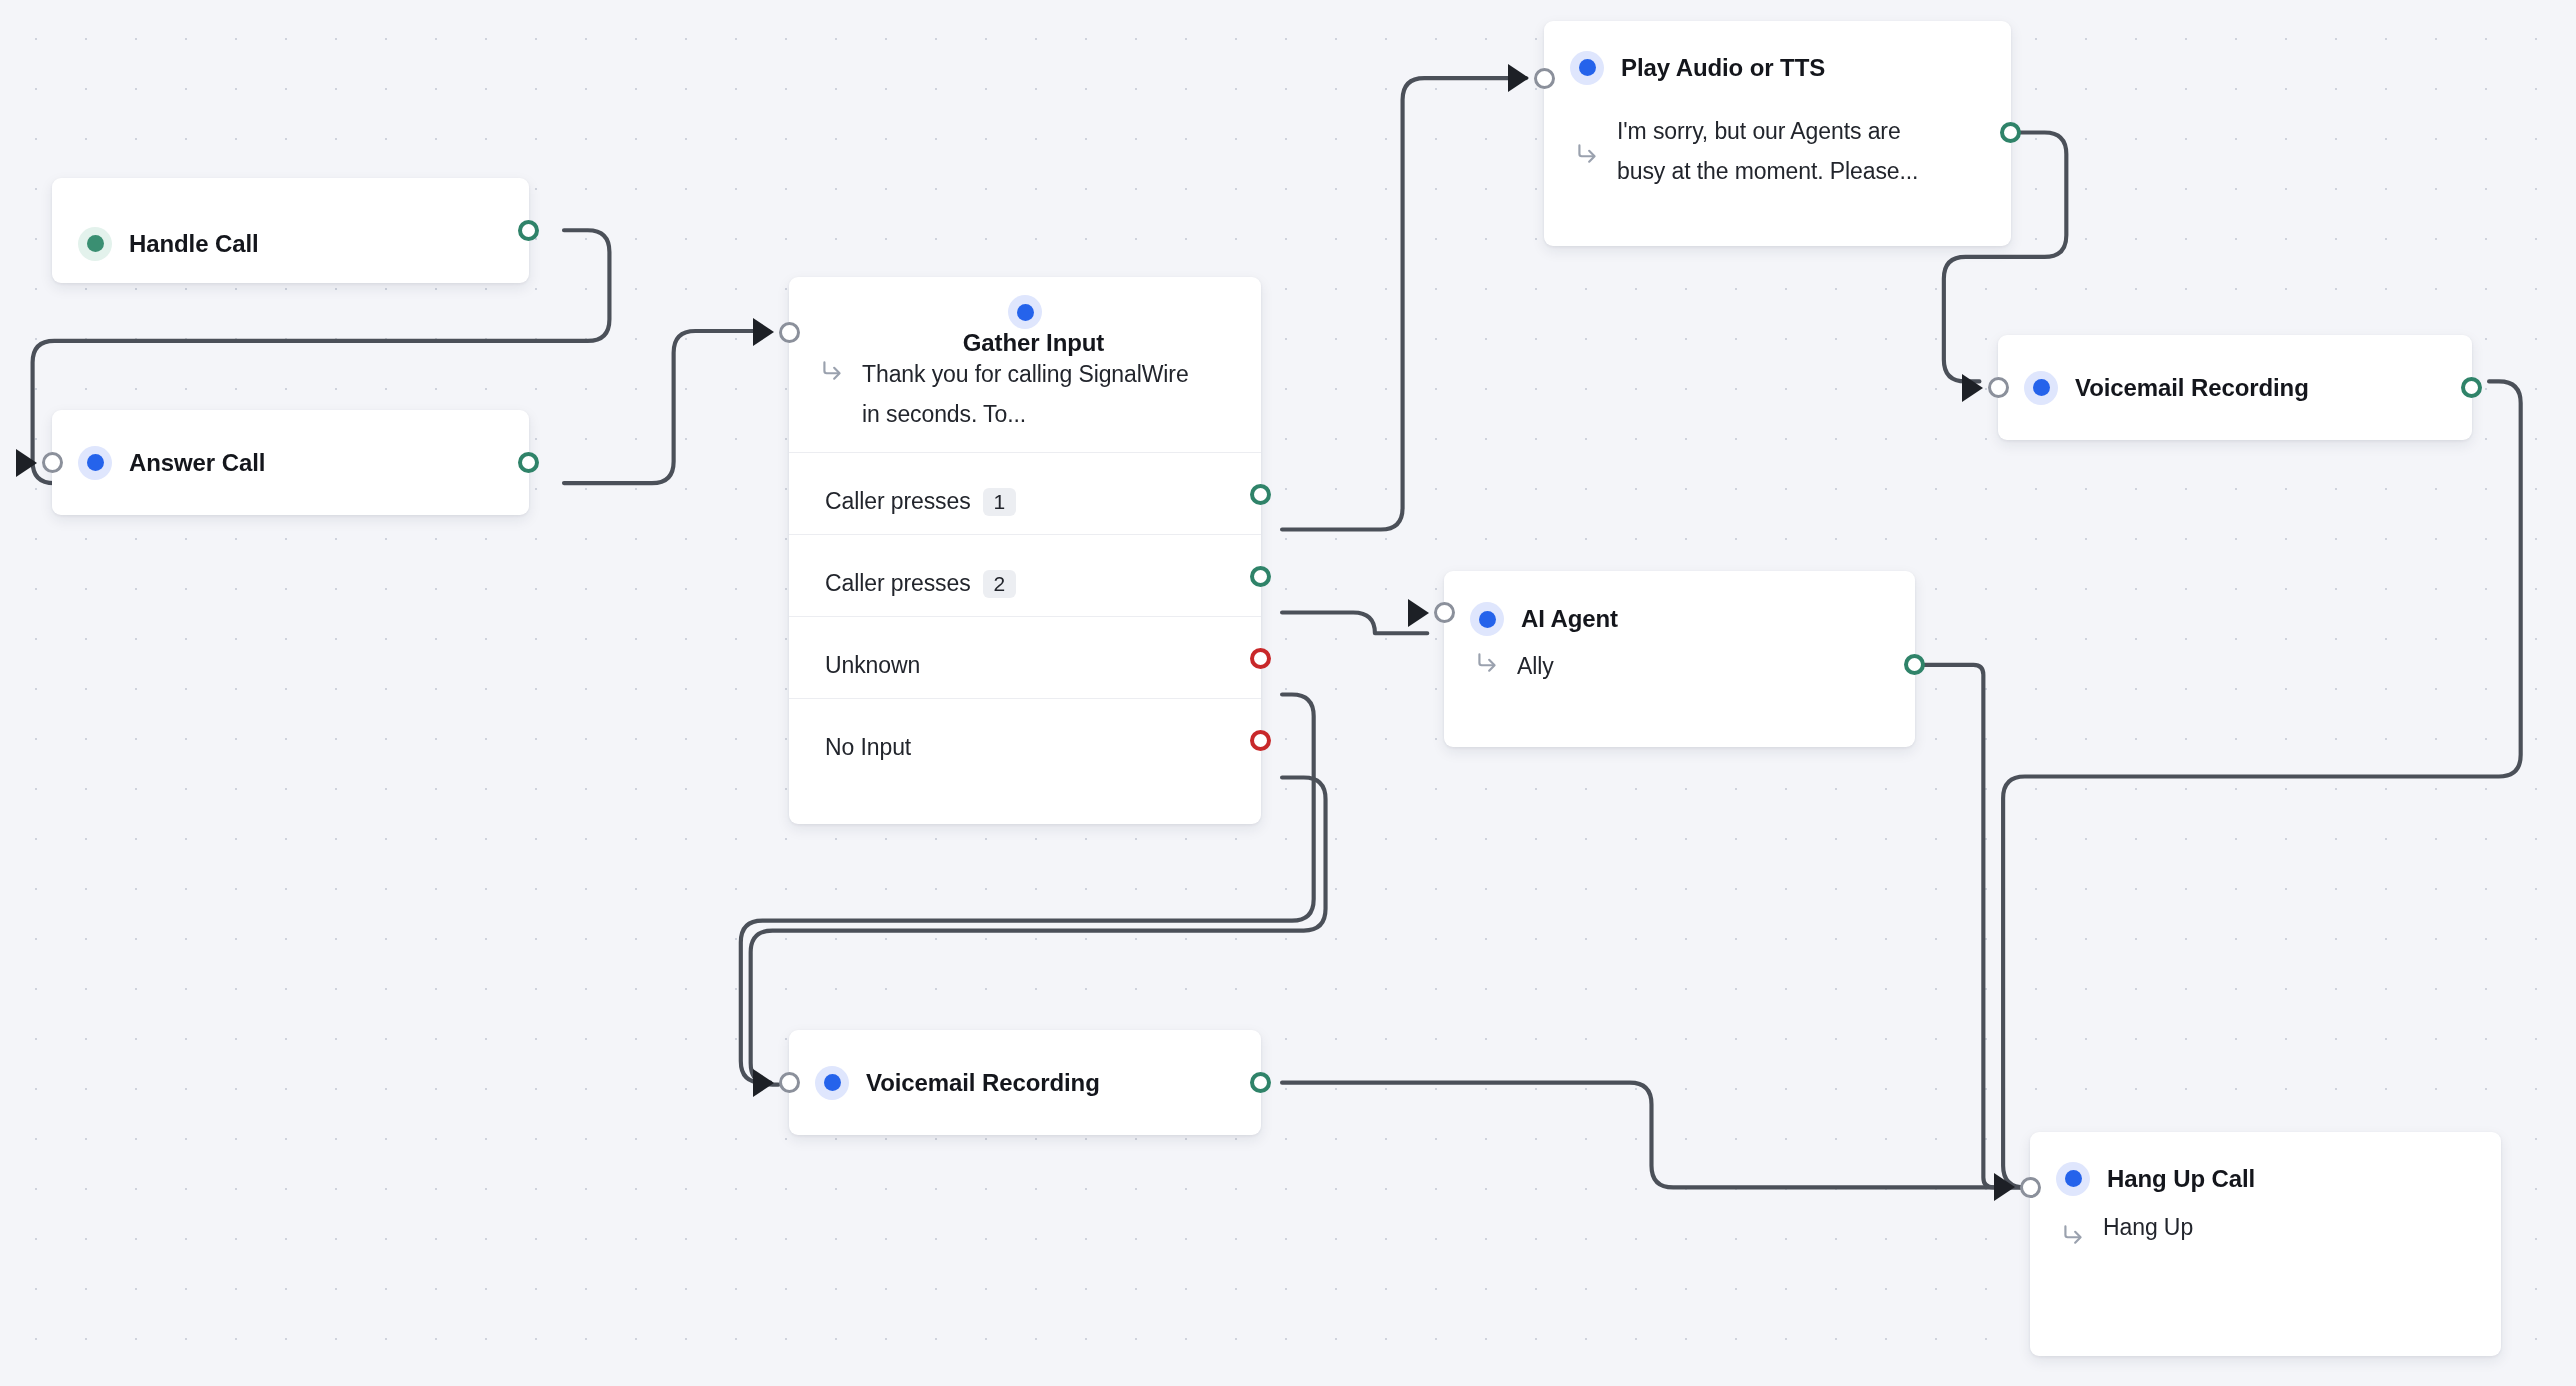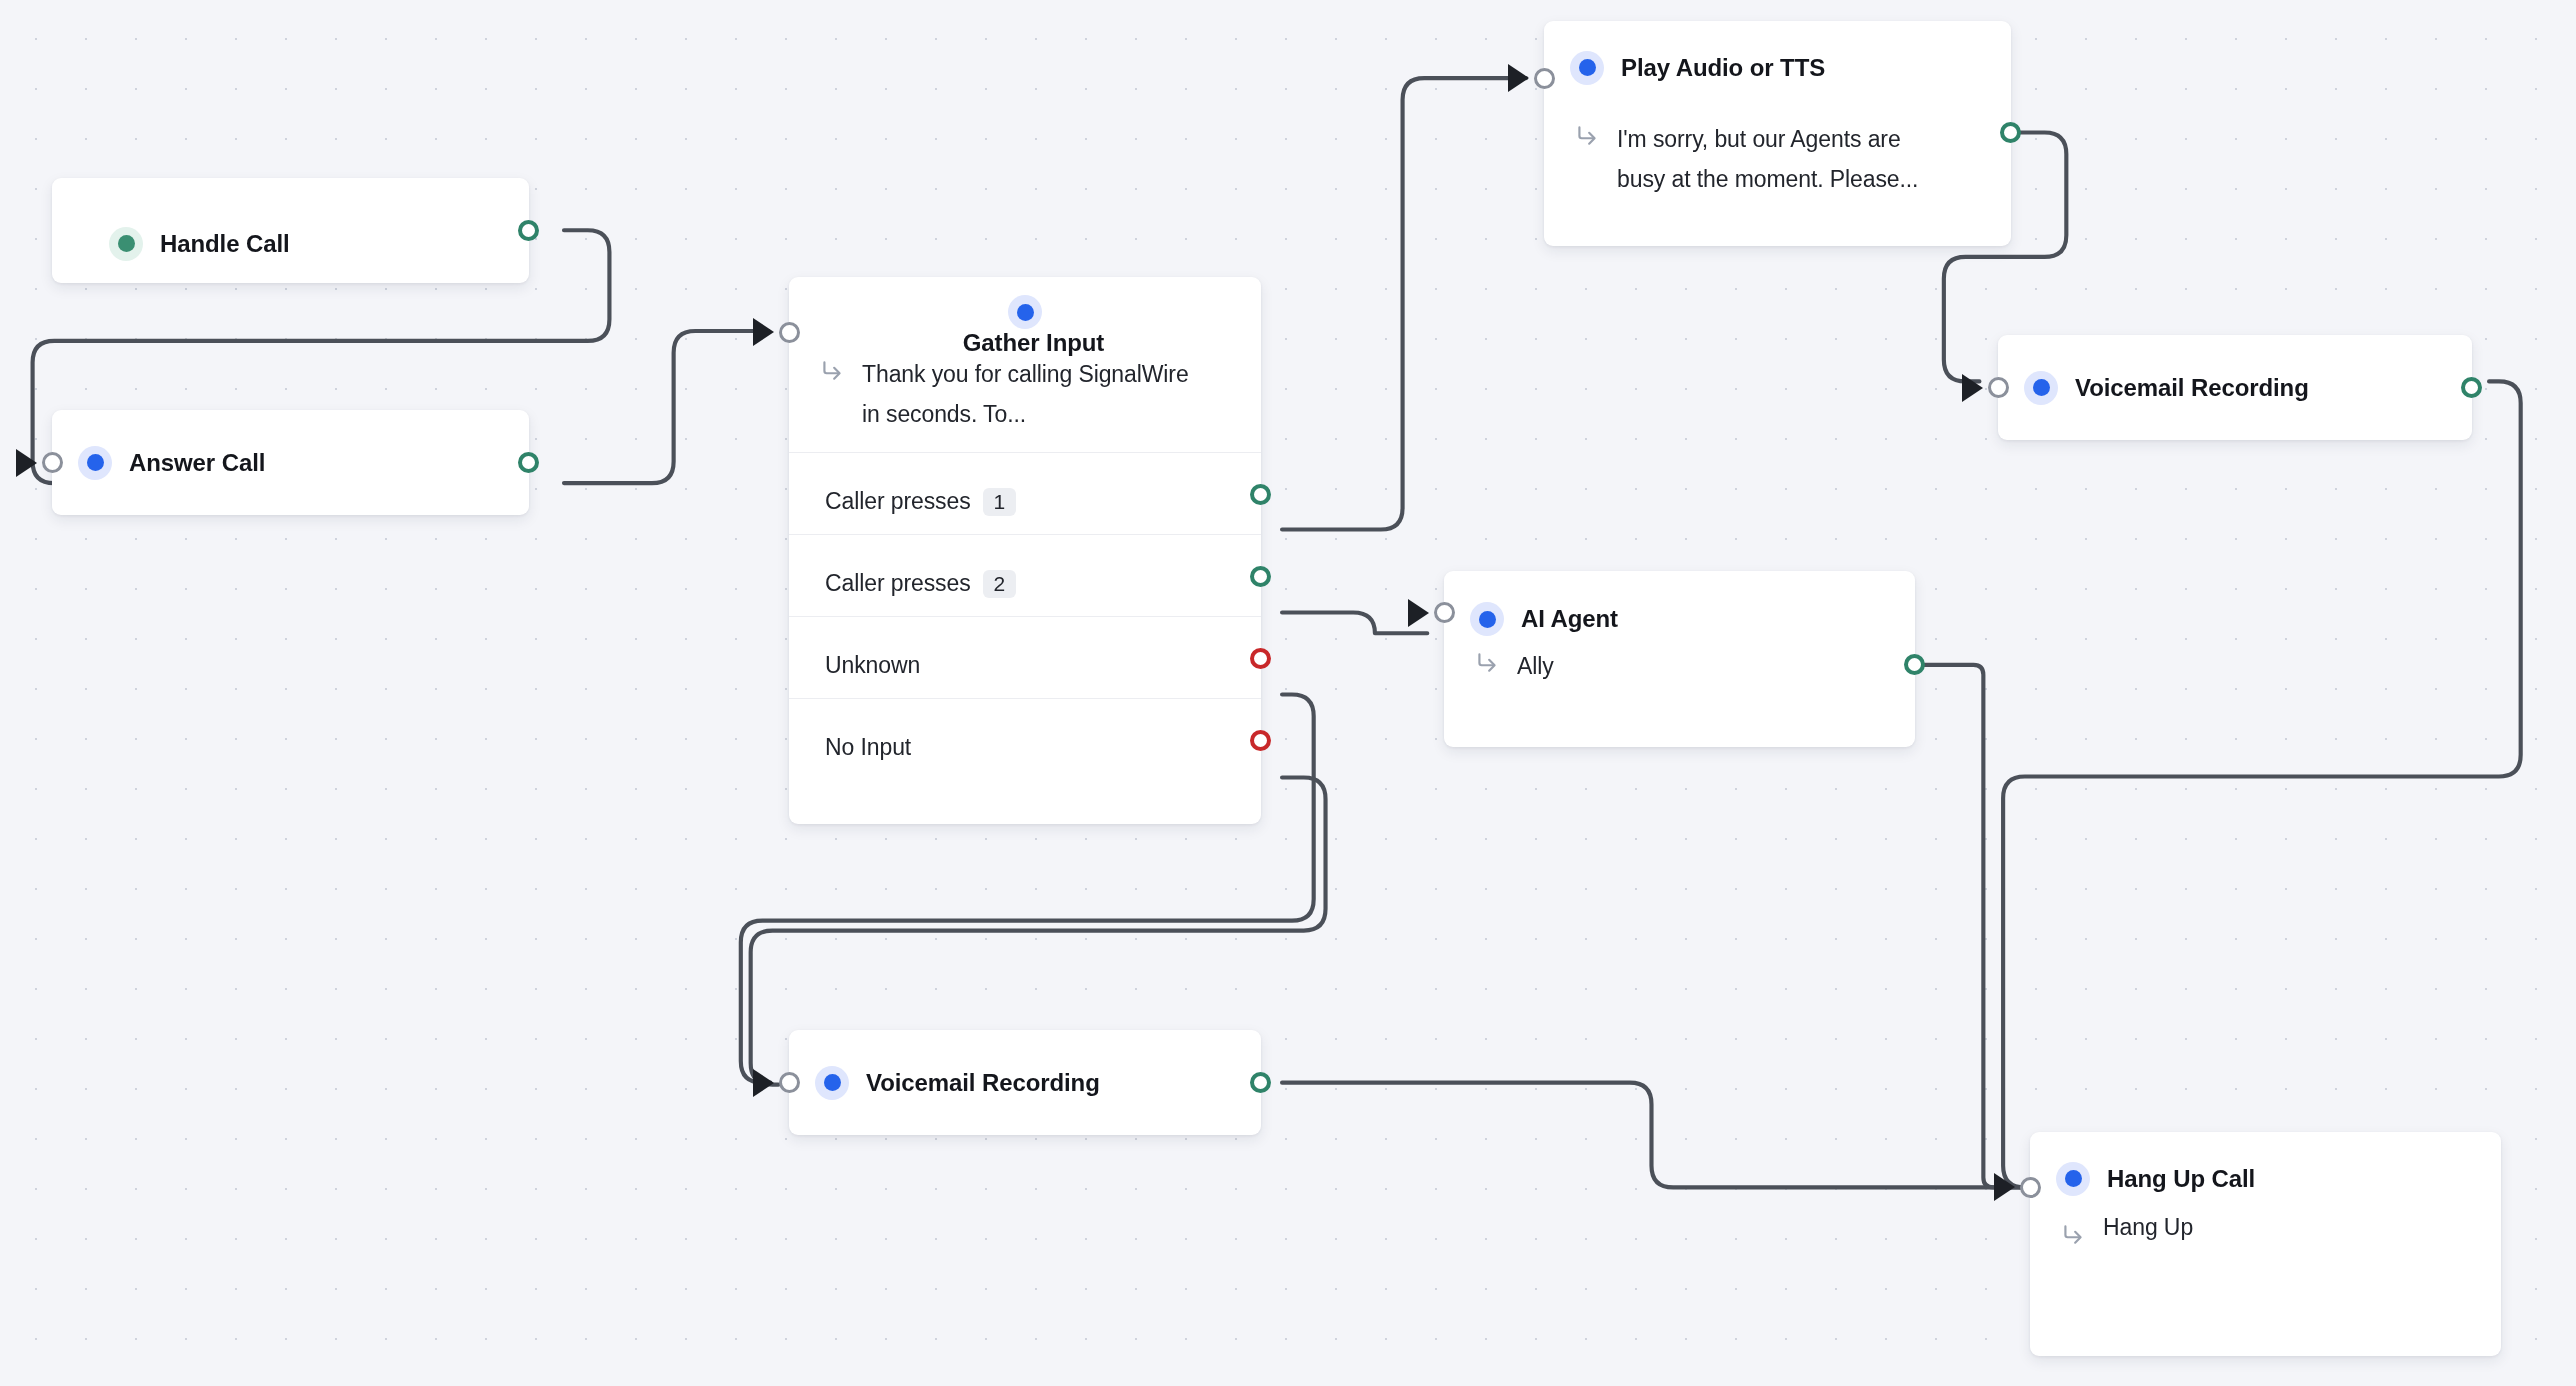--- a/index.html
+++ b/index.html
@@ -204,7 +204,7 @@
       </span>
       <span class="node-title">Play Audio or TTS</span>
     </div>
-    <div class="sub-row" style="margin-top:25px;">
+    <div class="sub-row" style="margin-top:17px;align-items:center;">
       <svg class="arrow-glyph" viewBox="0 0 24 24" fill="none" stroke="currentColor" stroke-width="2" stroke-linecap="round" stroke-linejoin="round">
         <path d="M5 5 v8 a2 2 0 0 0 2 2 h11"></path>
           <polyline points="14 10 19 15 14 20"></polyline>

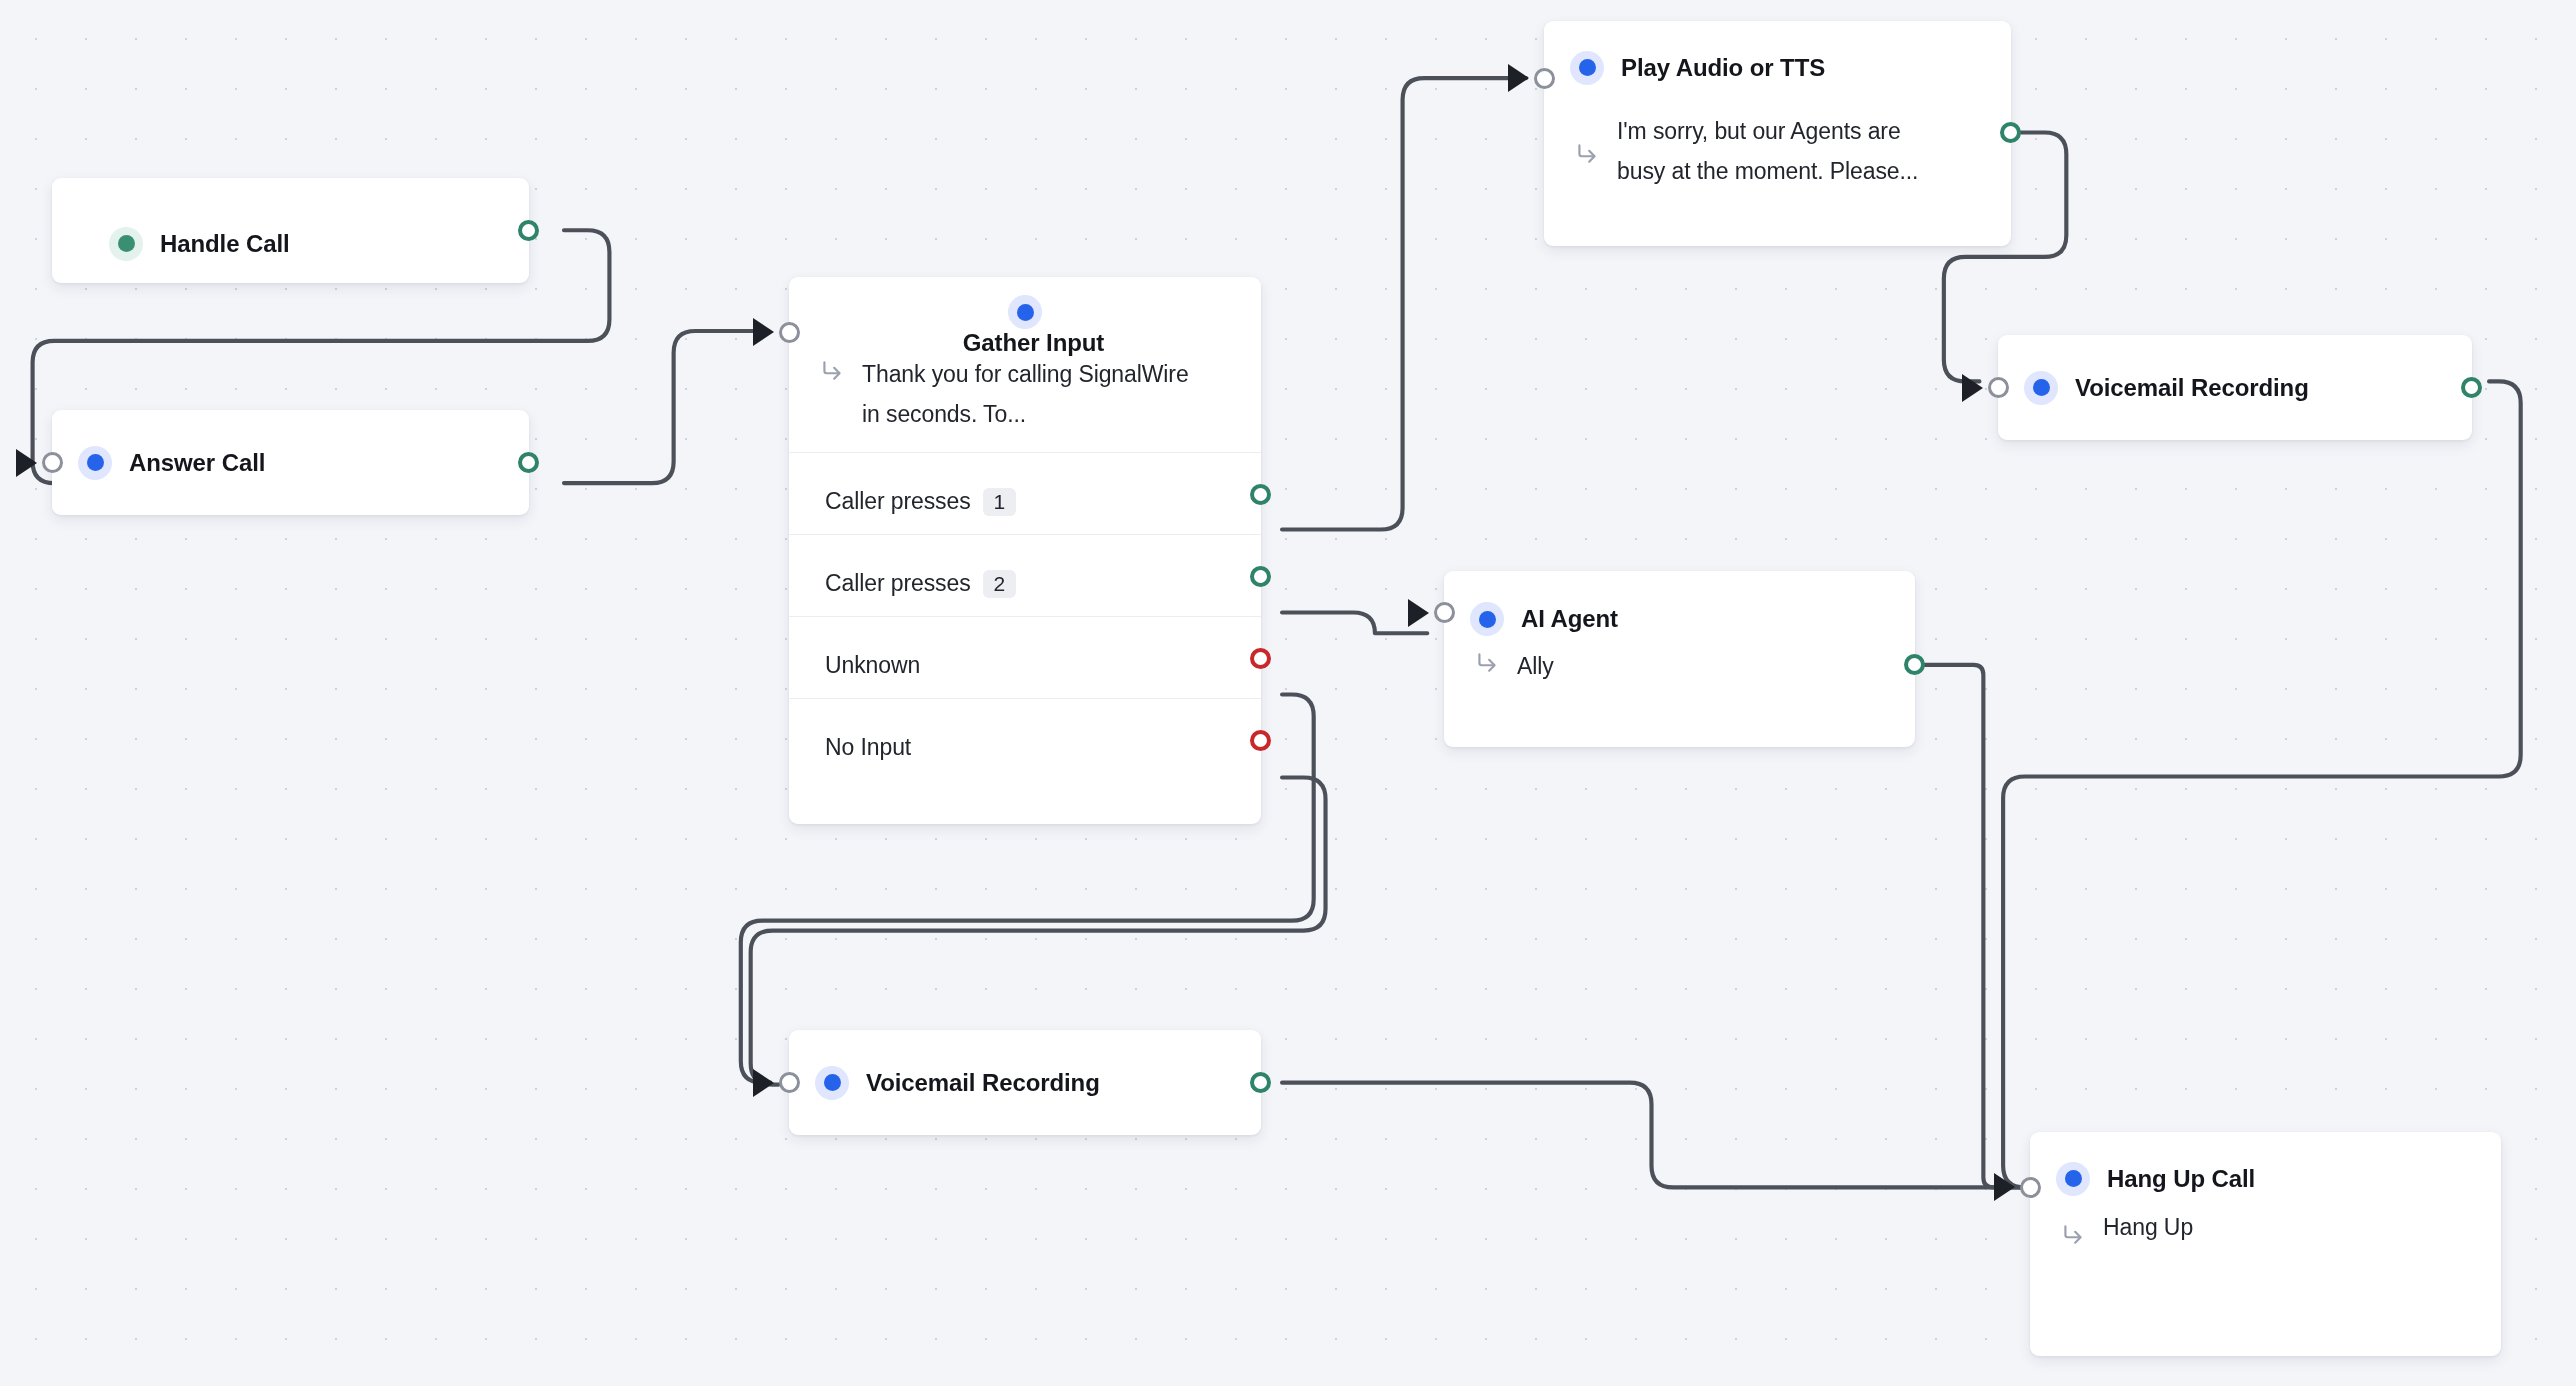--- a/index.html
+++ b/index.html
@@ -136,7 +136,7 @@
   </svg>
 
   <div class="node" style="left:52px; top:178px; width:477px; height:105px;">
-    <div class="node-head" style="height:131px;margin-left:31px;">
+    <div class="node-head" style="height:131px;">
       <span class="dot-wrap green">
         <span class="dot green"></span>
       </span>

